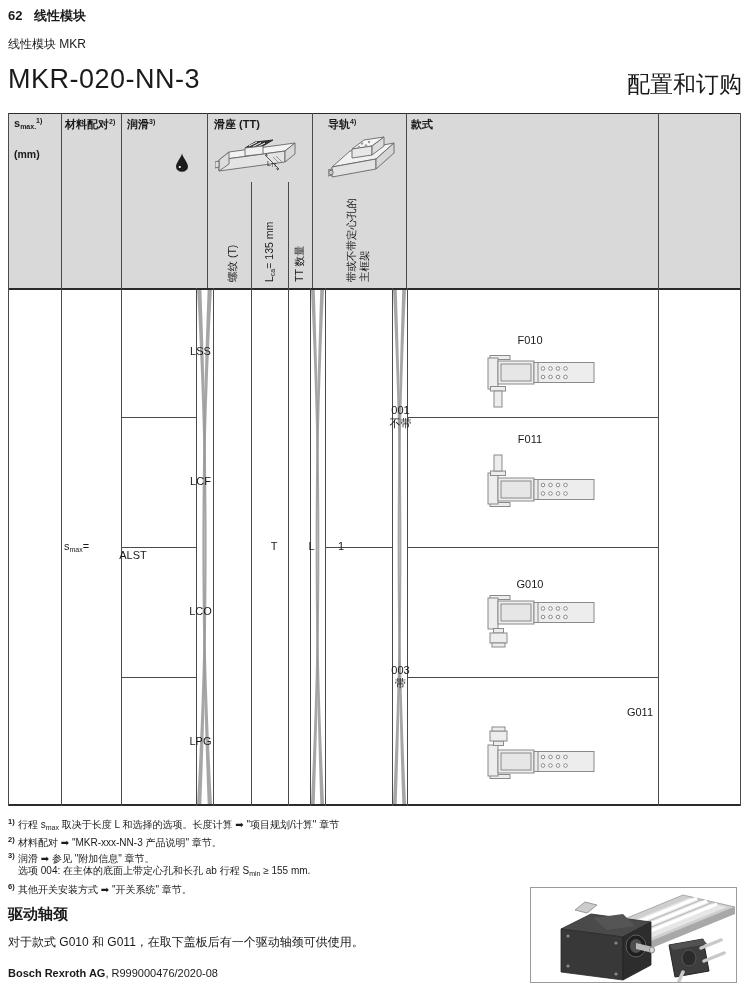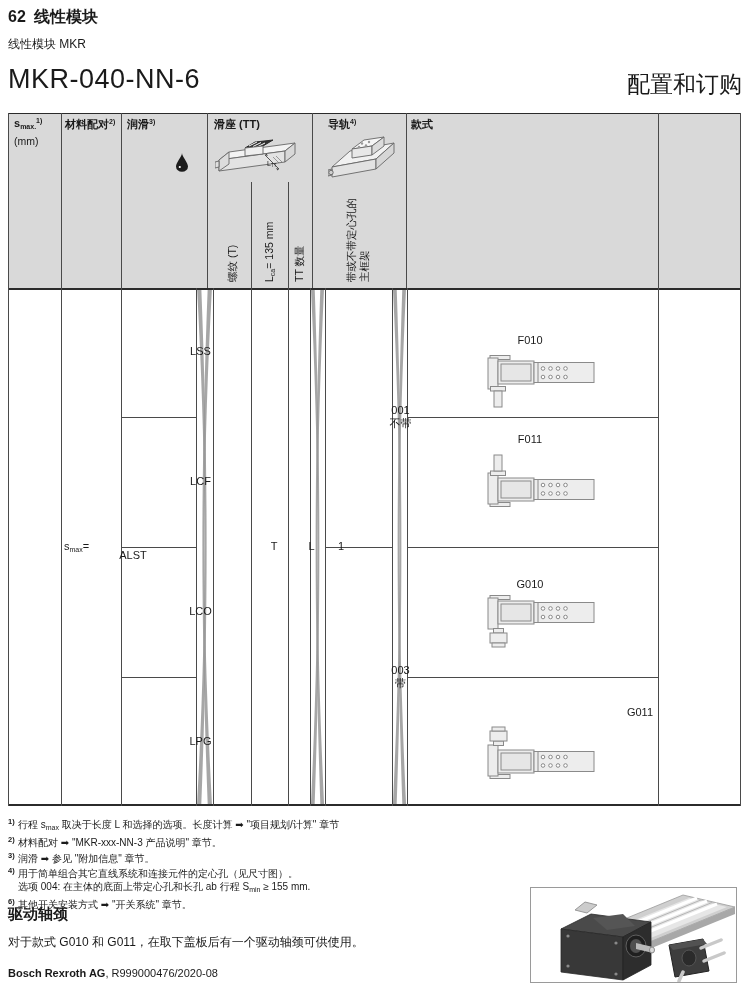--- a/index.html
+++ b/index.html
@@ -10,7 +10,7 @@
   .sub{font-size:7px;vertical-align:-2px;}
   .sup{font-size:7px;vertical-align:4px;}
   
-  .pg-head{top:7px;left:8px;font-size:16px;font-weight:bold;}
+  .pg-head{top:7px;left:8px;font-size:13px;font-weight:bold;}
   .pg-head .num{display:inline-block;width:26px;}
   .pg-sub{top:36px;left:8px;font-size:12px;}
   .pg-title{top:64px;left:8px;font-size:27px;letter-spacing:.5px;}

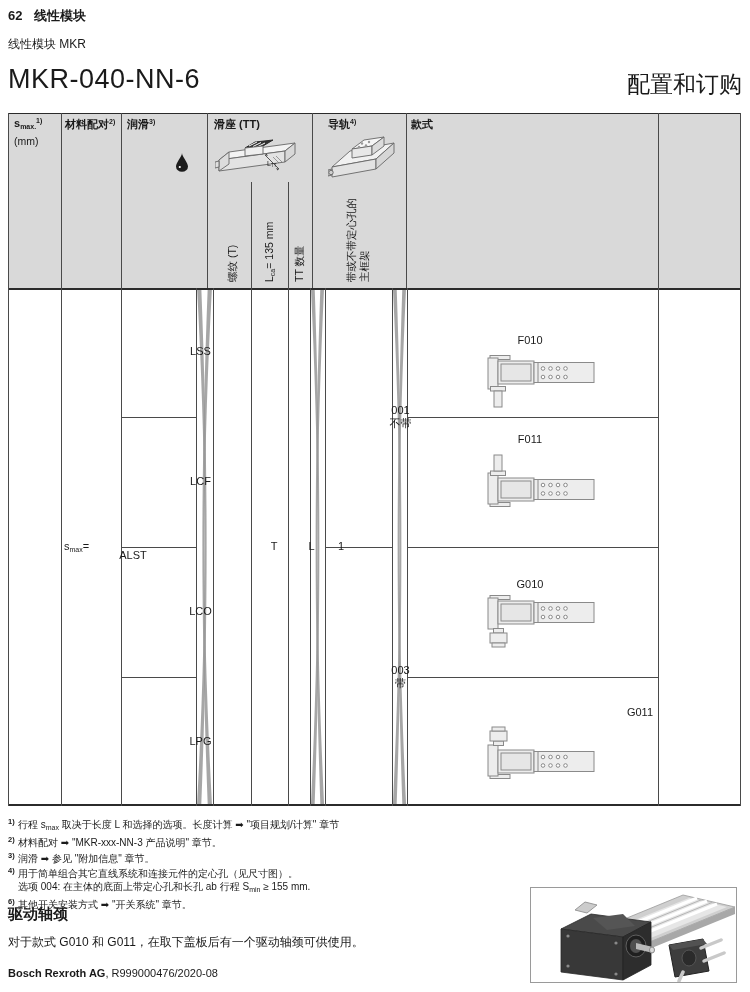--- a/index.html
+++ b/index.html
@@ -48,7 +48,7 @@
   <span class="num">62</span><span>线性模块</span>
 </div>
 <div class="abs pg-sub">线性模块 MKR</div>
-<div class="abs pg-title">MKR-040-NN-6</div>
+<div class="abs pg-title">MKR-020-NN-3</div>
 <div class="abs pg-title-r">配置和订购</div>
 
 <div id="tbl">

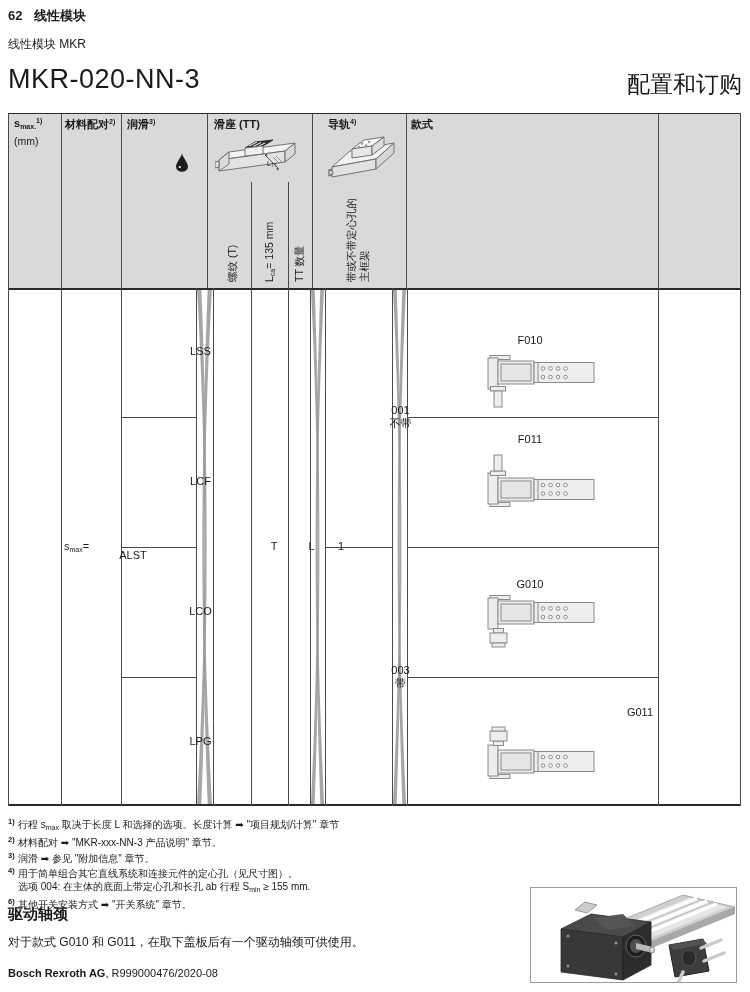--- a/index.html
+++ b/index.html
@@ -22,7 +22,7 @@
   .hl{height:1px;background:#4a4a4a;position:absolute;}
   .thick{background:#2b2b2b;}
   .hcell{position:absolute;font-size:11px;font-weight:bold;white-space:nowrap;top:4px;}
-  .hcell .l2{display:block;font-weight:normal;font-size:10.5px;margin-top:5px;}
+  .hcell .l2{display:block;font-weight:bold;font-size:10.5px;margin-top:18px;}
   .vlabel{position:absolute;transform-origin:0 0;transform:rotate(-90deg);
           white-space:nowrap;font-size:10.5px;line-height:13px;top:169px;}
   .cellval{position:absolute;font-size:11px;text-align:center;margin-left:42px;}

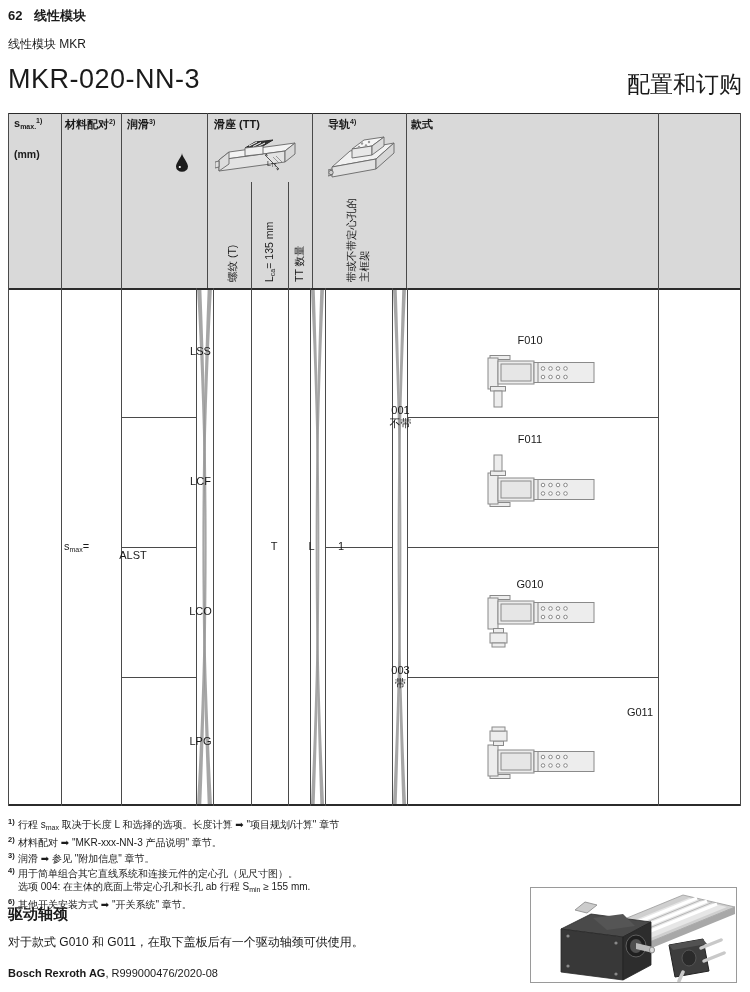--- a/index.html
+++ b/index.html
@@ -291,7 +291,6 @@
   <div class="fn"><span class="mk">1)</span><span>行程 s</span><span class="sub">max</span><span> 取决于长度 L 和选择的选项。长度计算 ➡  "项目规划/计算" 章节</span></div>
   <div class="fn"><span class="mk">2)</span><span>材料配对 ➡  "MKR-xxx-NN-3 产品说明" 章节。</span></div>
   <div class="fn"><span class="mk">3)</span><span>润滑 ➡ 参见 "附加信息" 章节。</span></div>
-  <div class="fn"><span class="mk">4)</span><span>用于简单组合其它直线系统和连接元件的定心孔（见尺寸图）。</span></div>
   <div class="fn cont"><span>选项 004: 在主体的底面上带定心孔和长孔 ab 行程 S</span><span class="sub">min</span><span> ≥ 155 mm.</span></div>
   <div class="fn"><span class="mk">6)</span><span>其他开关安装方式 ➡  "开关系统" 章节。</span></div>
 </div>

